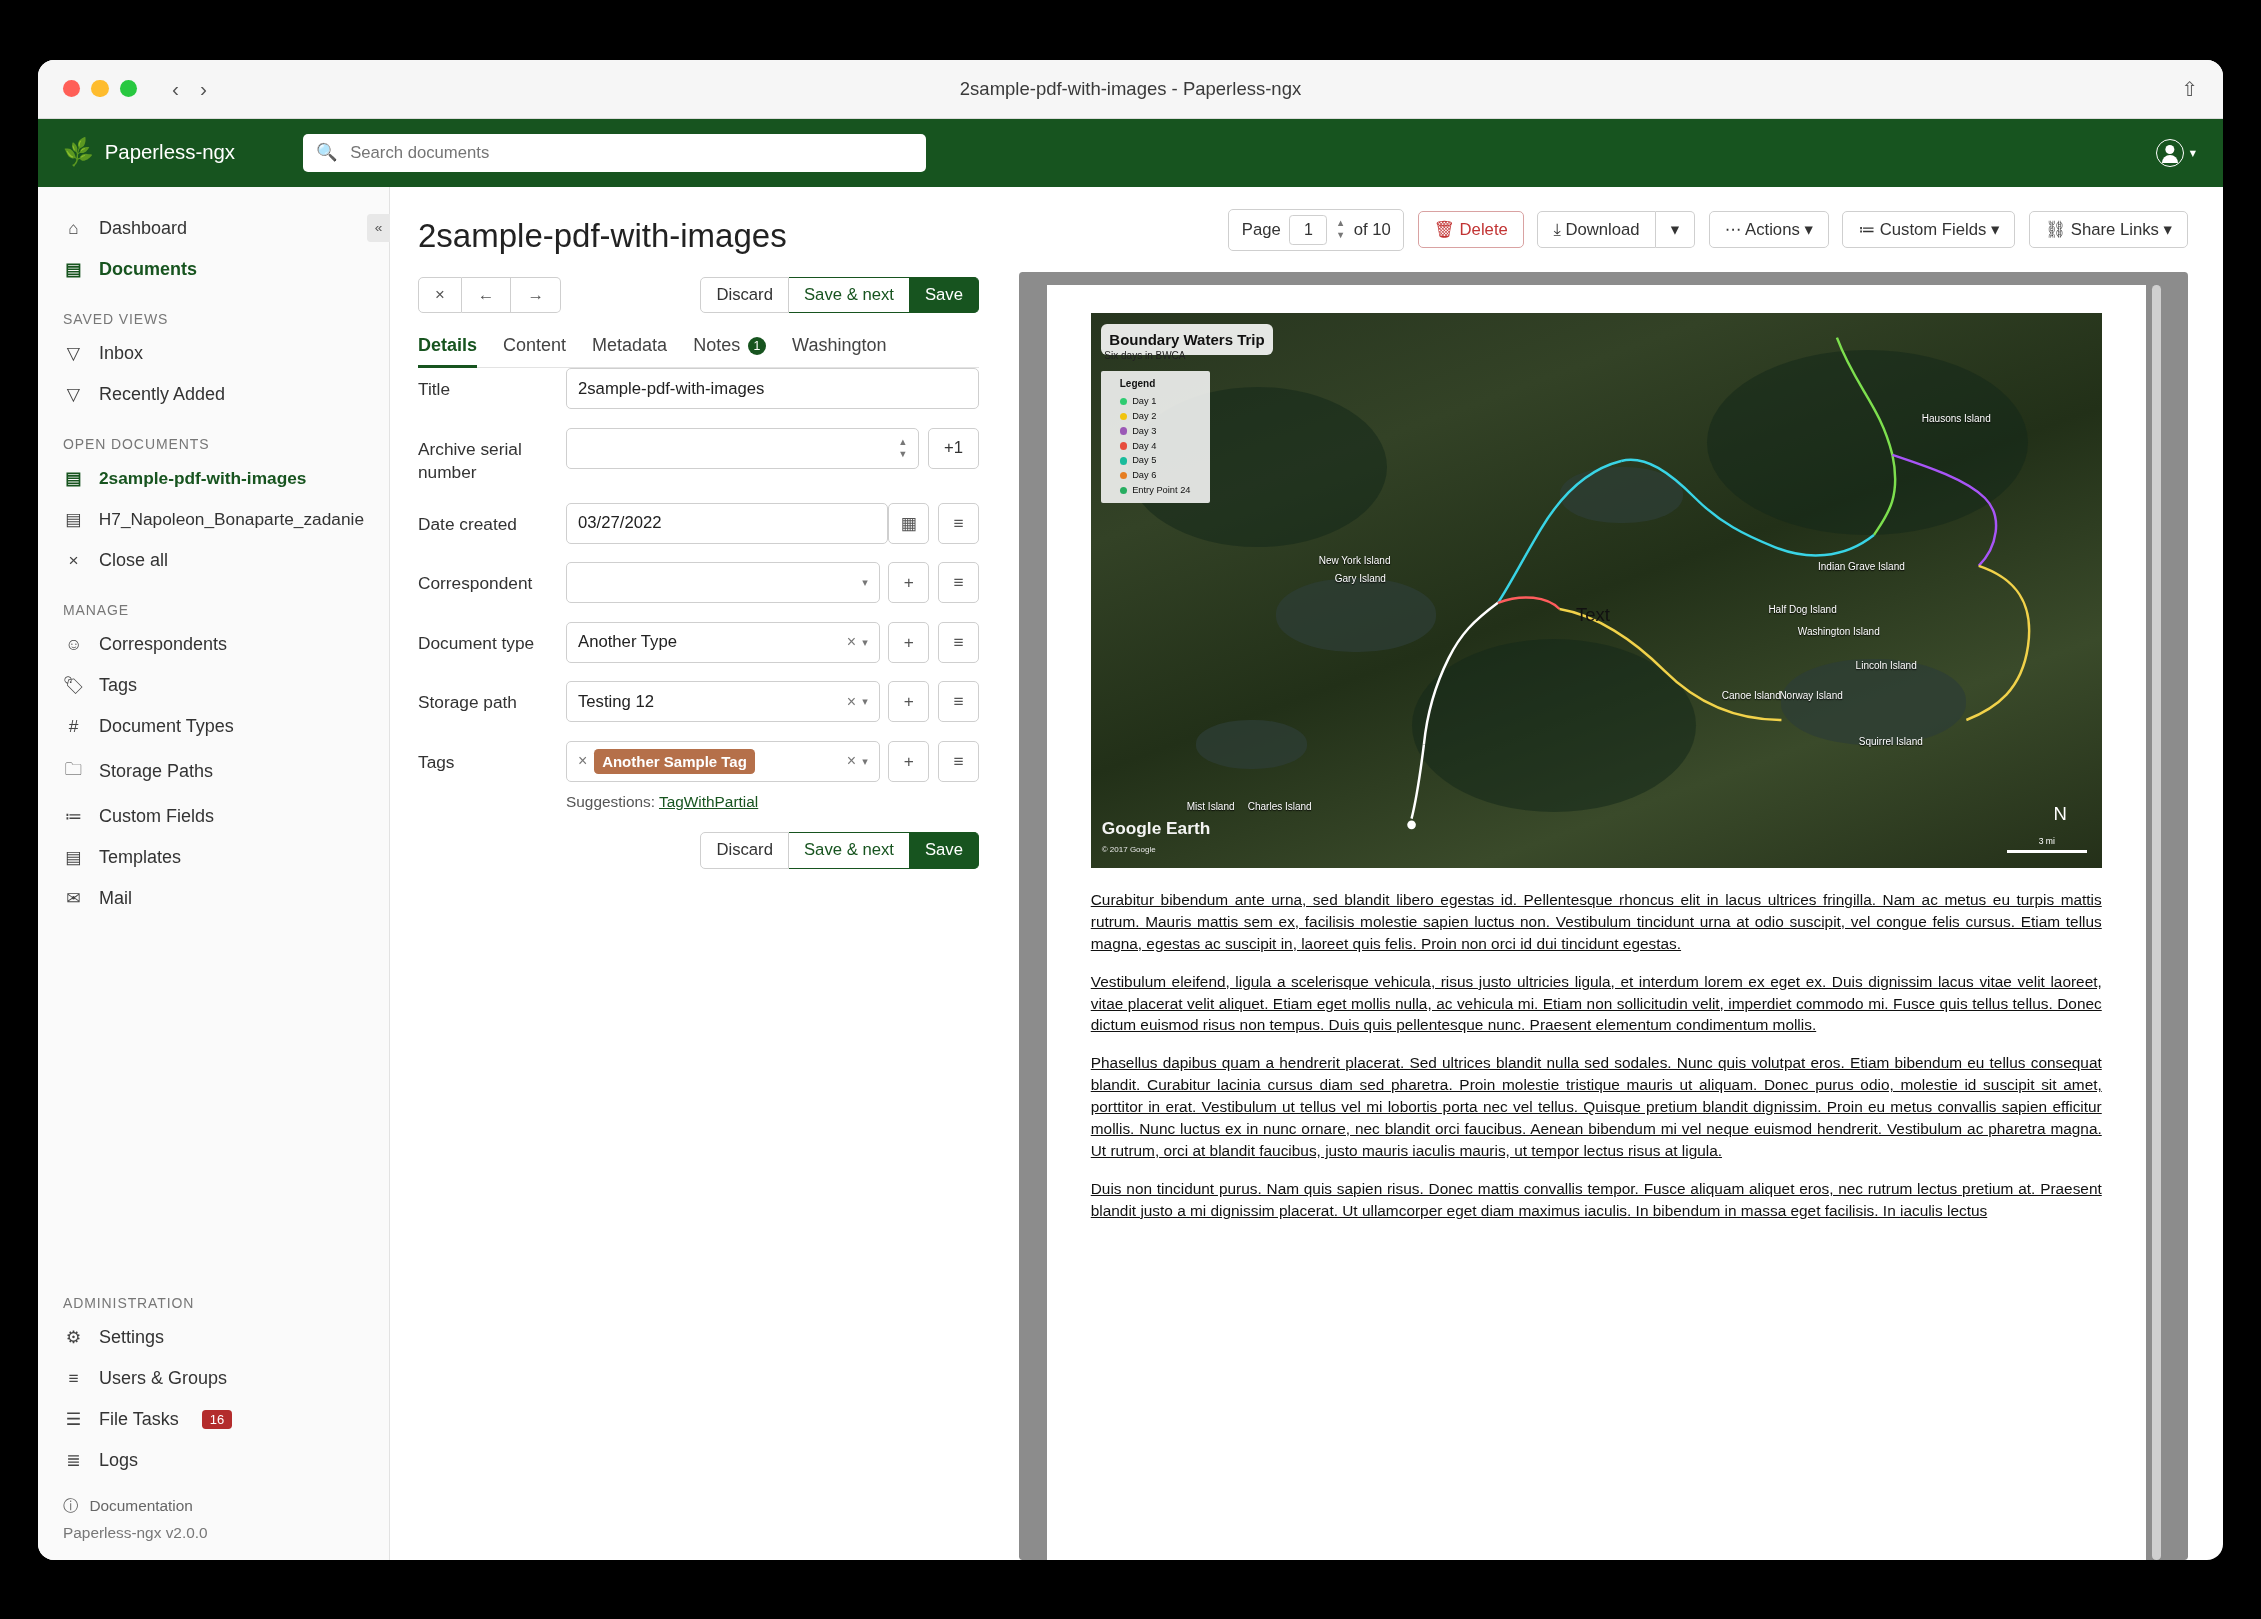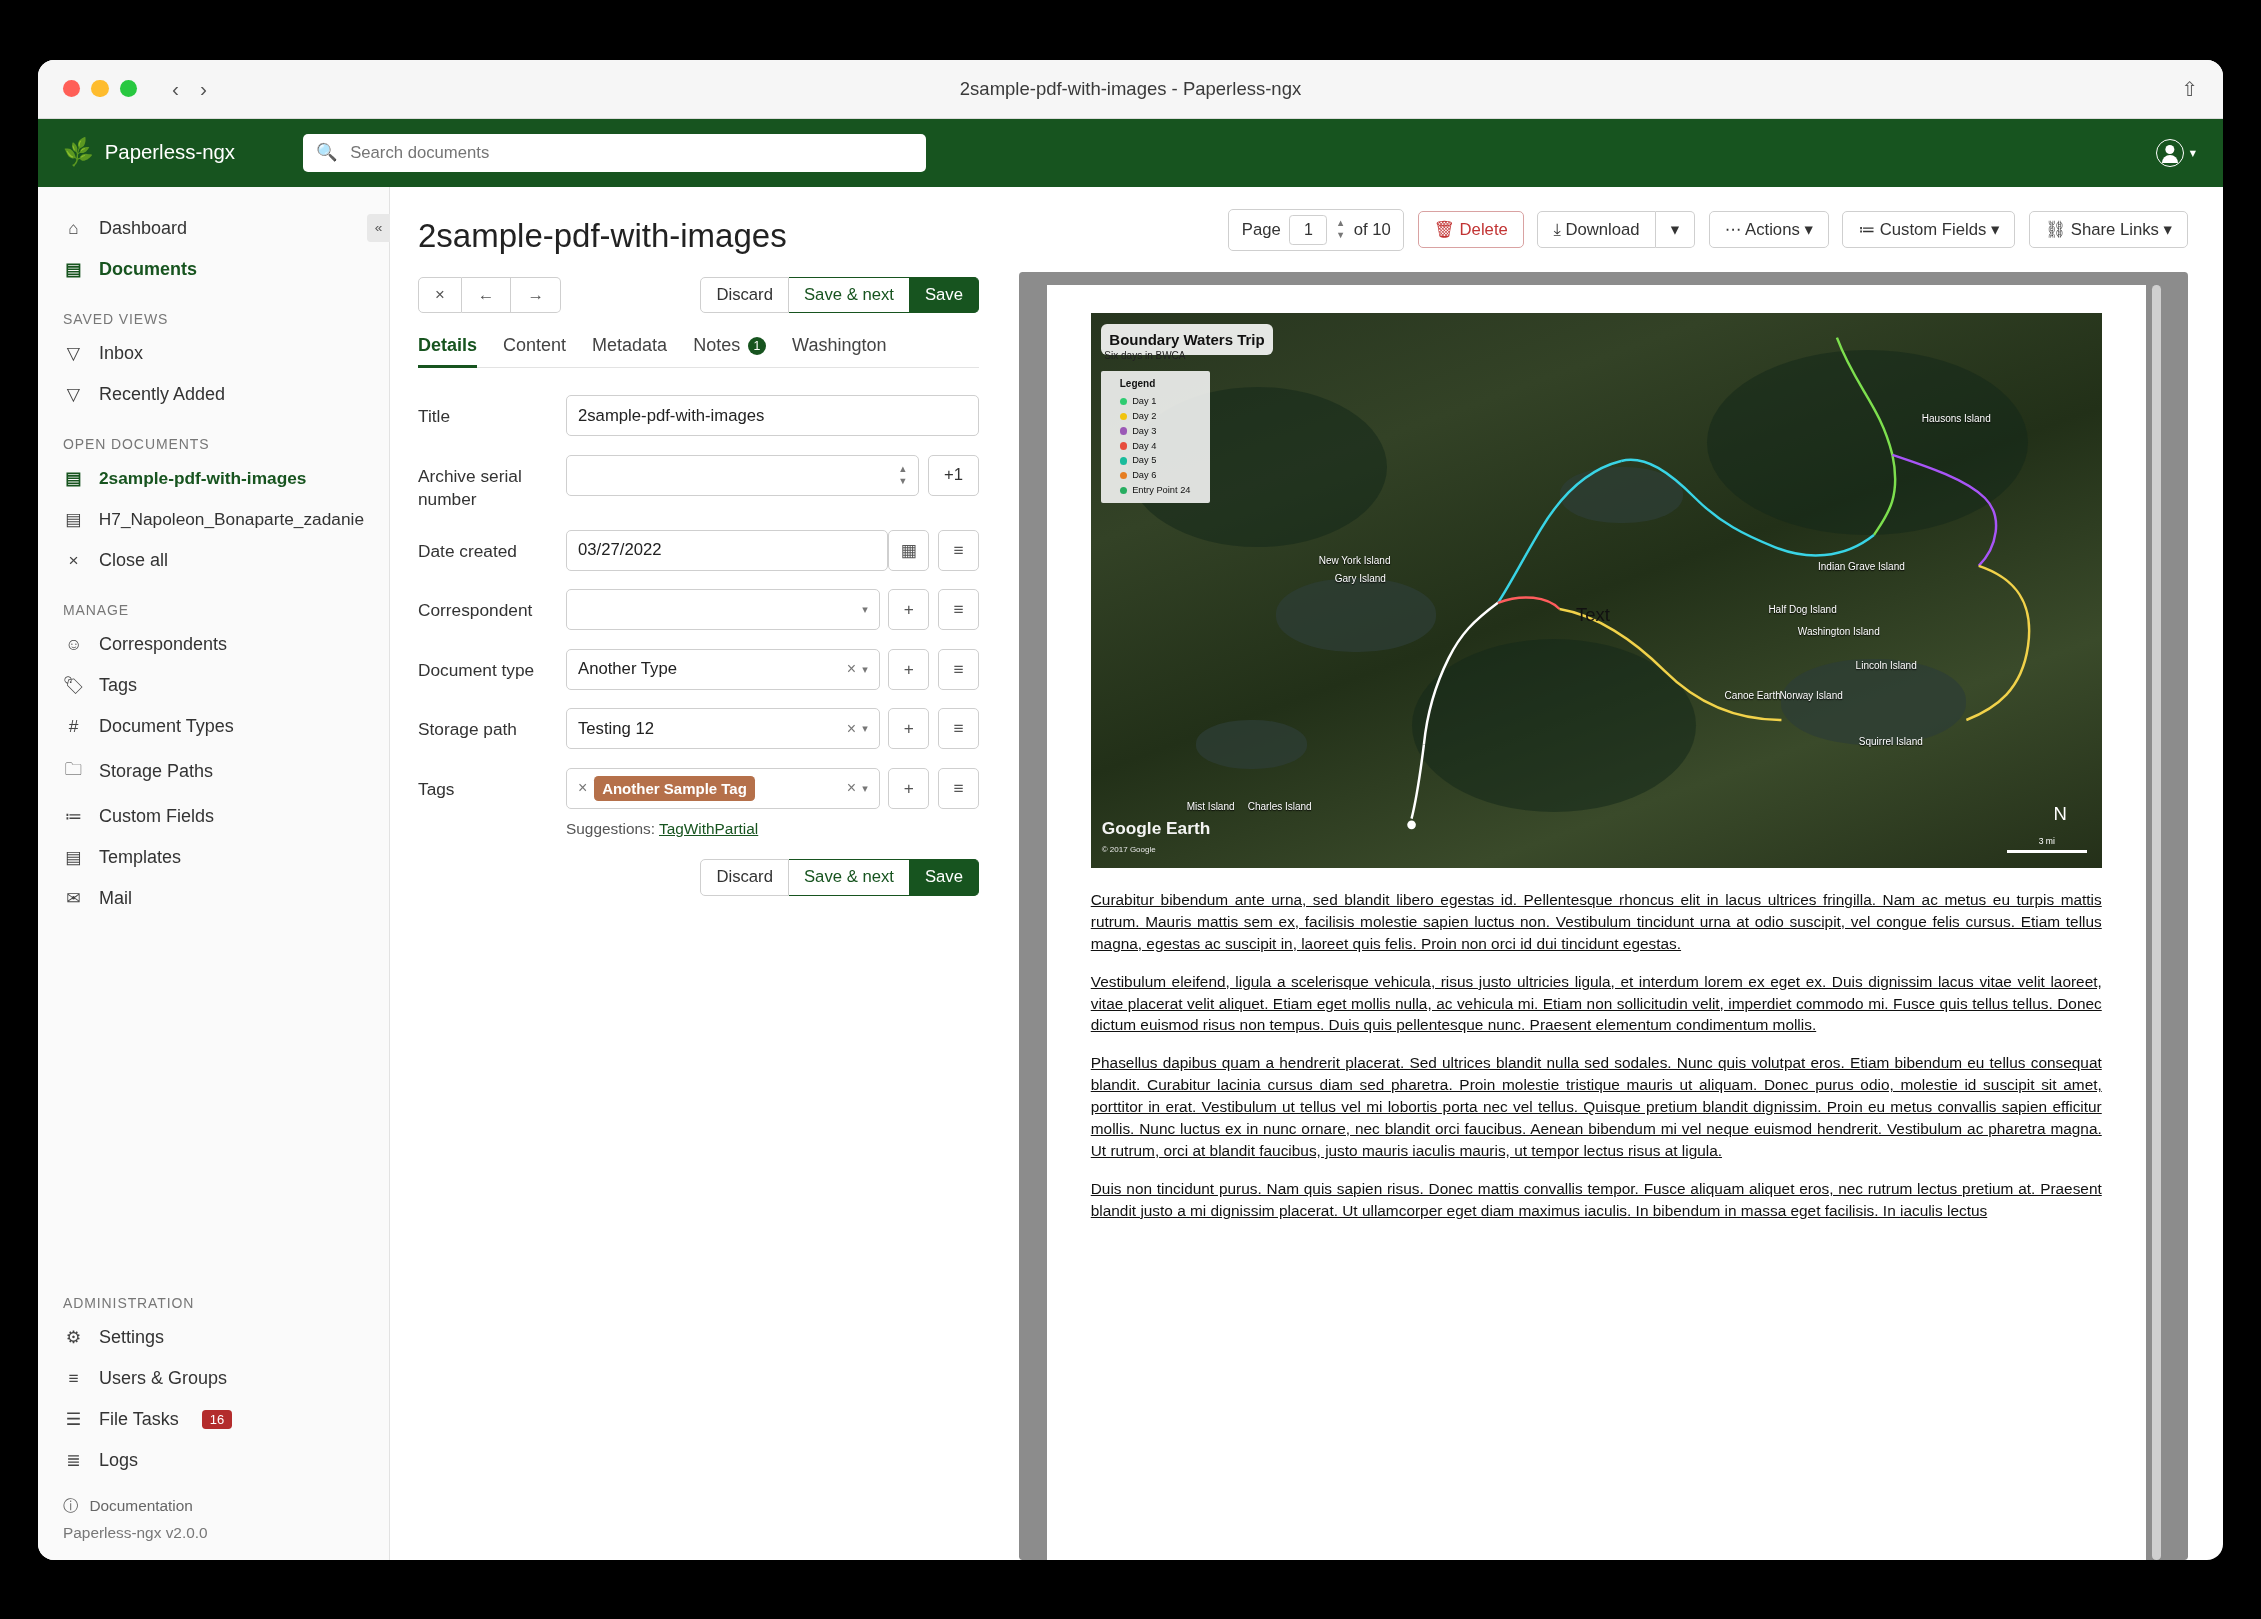--- a/index.html
+++ b/index.html
@@ -144,7 +144,7 @@
   .btn-group .btn:last-child { border-radius: 0 5px 5px 0; }
   .row-toolbar { display: flex; align-items: center; justify-content: space-between; margin-bottom: 22px; }
   .nav-mini .btn { padding: 7.4px 16px; color: #555; }
-  .tabs { display: flex; gap: 26px; border-bottom: 1.2px solid #e3e3e3; margin-bottom: 27px; }
+  .tabs { display: flex; gap: 26px; border-bottom: 1.2px solid #e3e3e3; }
   .tab { font-size: 18px; color: #444; padding-bottom: 11px; position: relative; display:flex; align-items:center; gap:7.4px;}
   .tab.active { color: #17541f; font-weight: bold; }
   .tab.active::after {

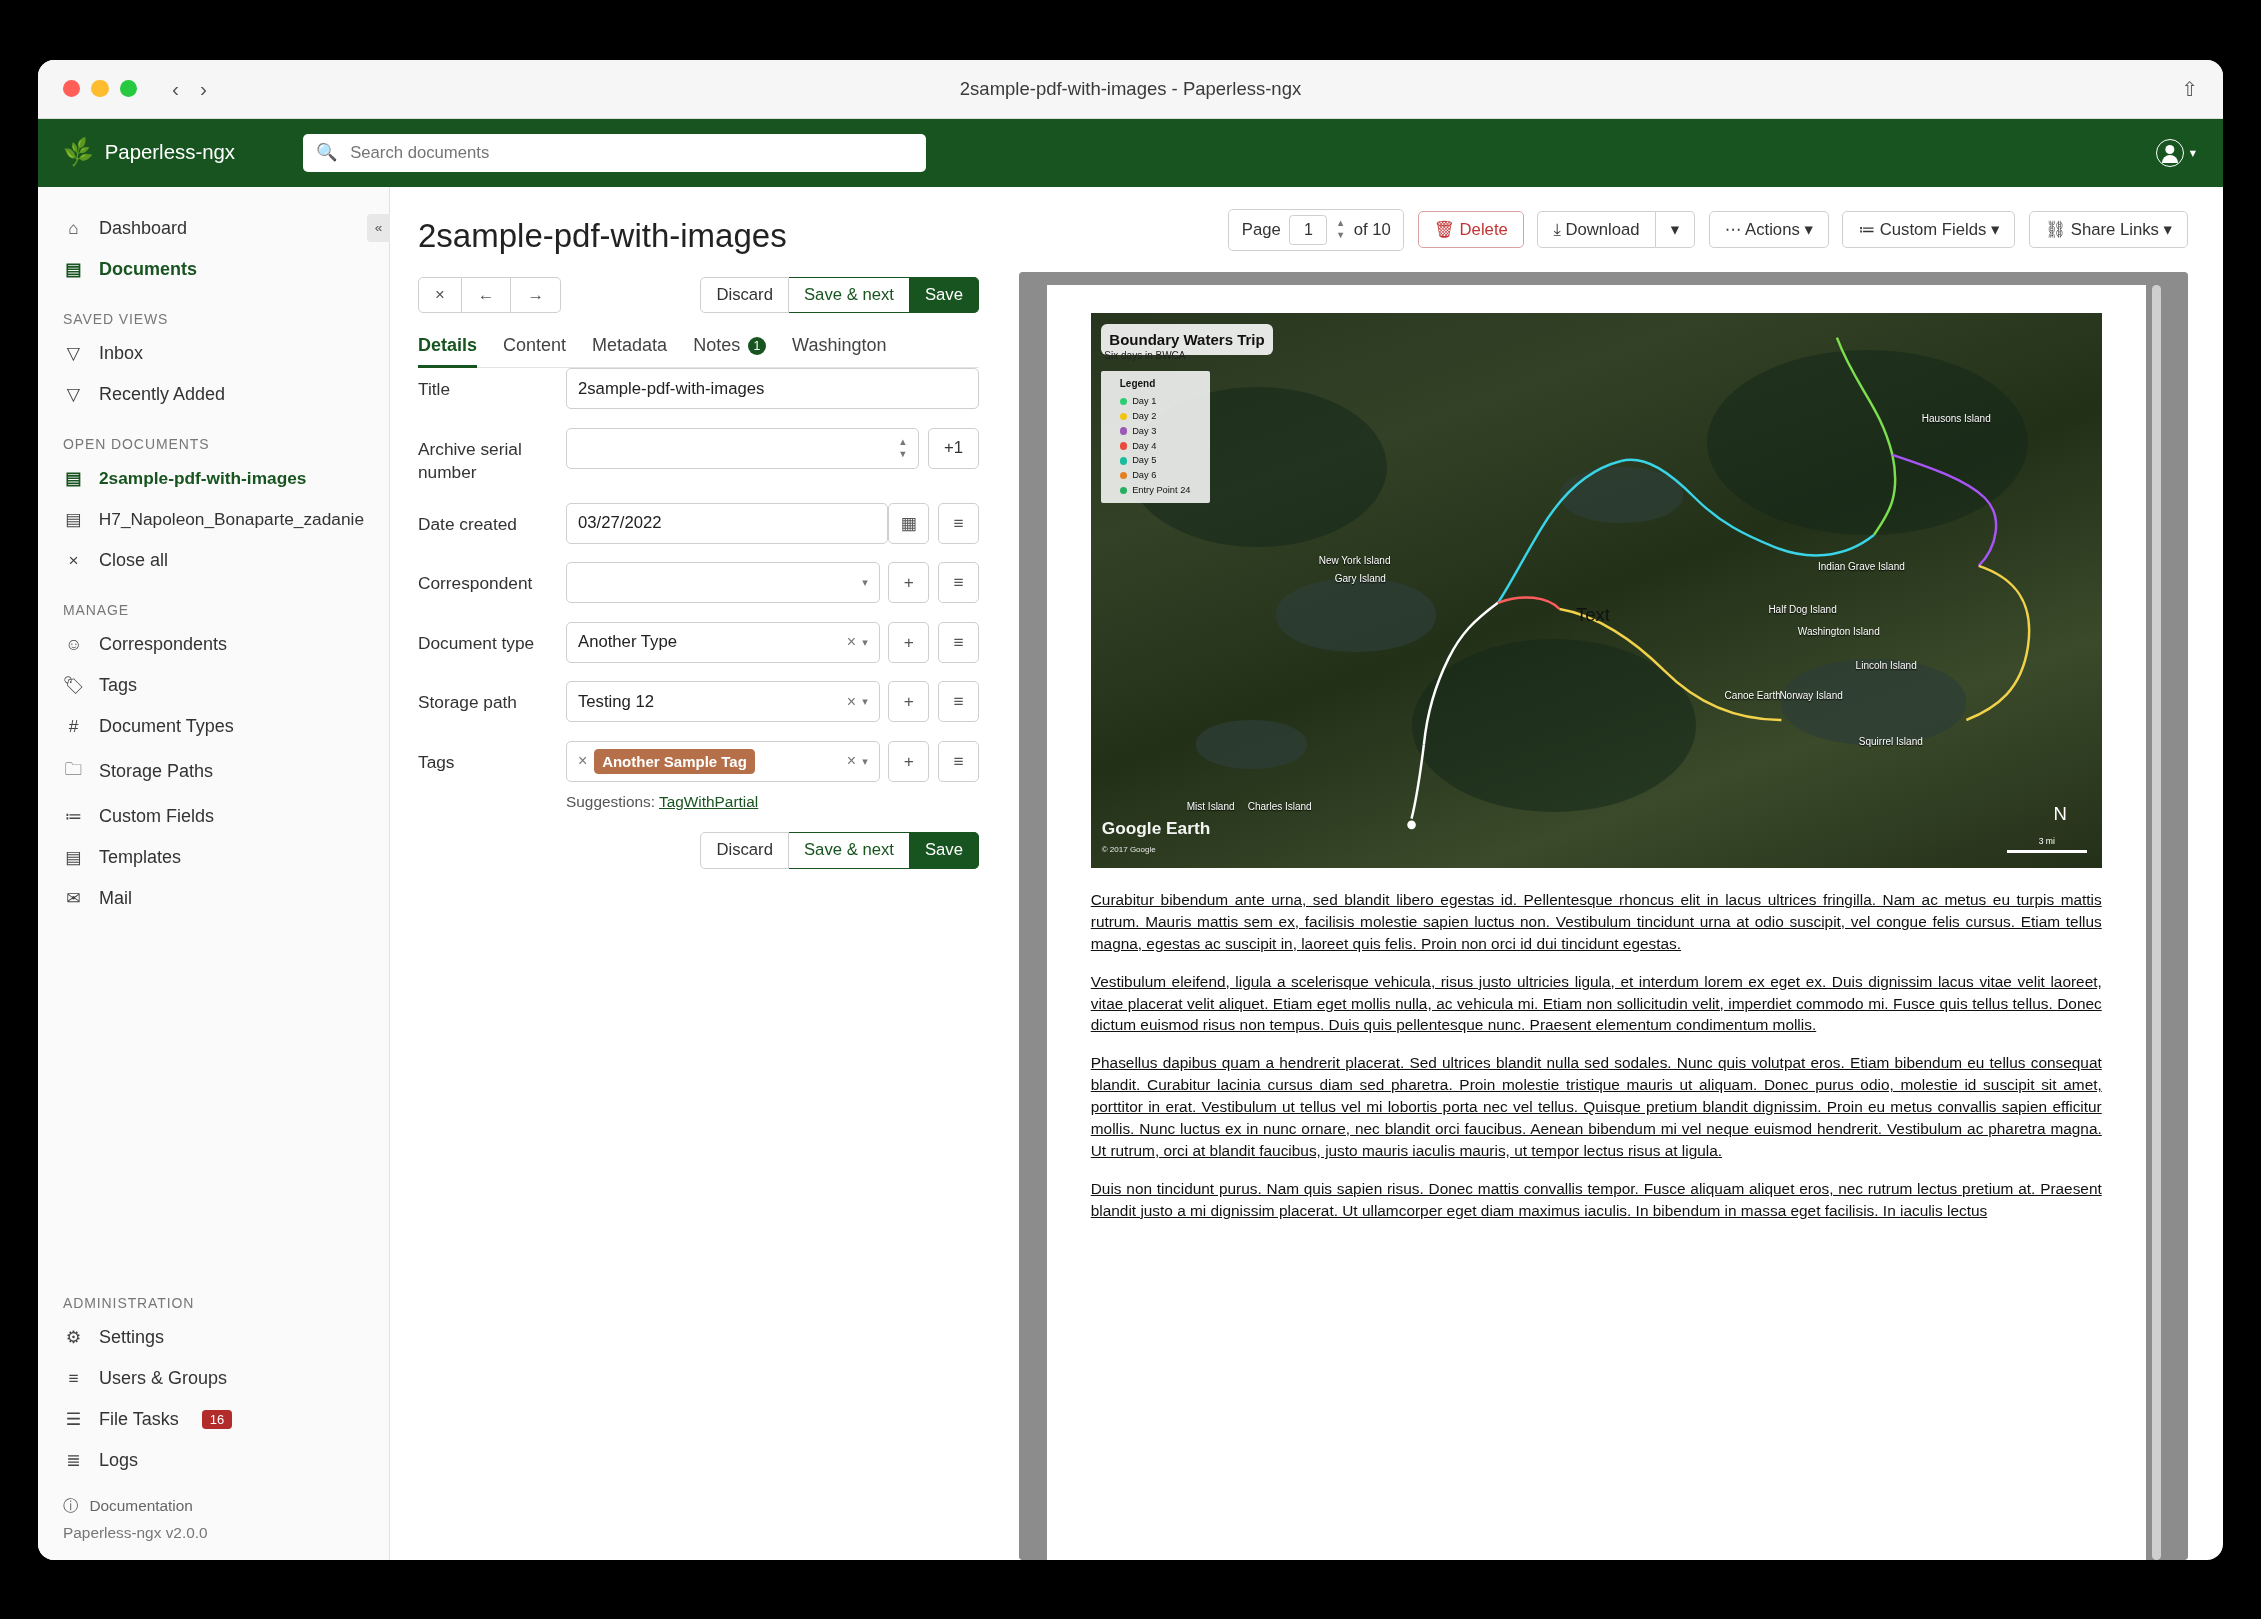--- a/index.html
+++ b/index.html
@@ -621,7 +621,7 @@
               <div class="map-label" style="right:265px;top:290px;">Half Dog Island</div>
               <div class="map-label" style="right:222px;top:312px;">Washington Island</div>
               <div class="map-label" style="right:185px;top:346px;">Lincoln Island</div>
-              <div class="map-label" style="right:321px;top:376px;">Canoe Earth</div>
+              <div class="map-label" style="right:321px;top:376px;">Canoe Island</div>
               <div class="map-label" style="right:259px;top:376px;">Norway Island</div>
               <div class="map-label" style="right:179px;top:378px;margin-top:44px;">Squirrel Island</div>
               <div class="map-label" style="left:96px;bottom:54px;">Mist Island</div>

